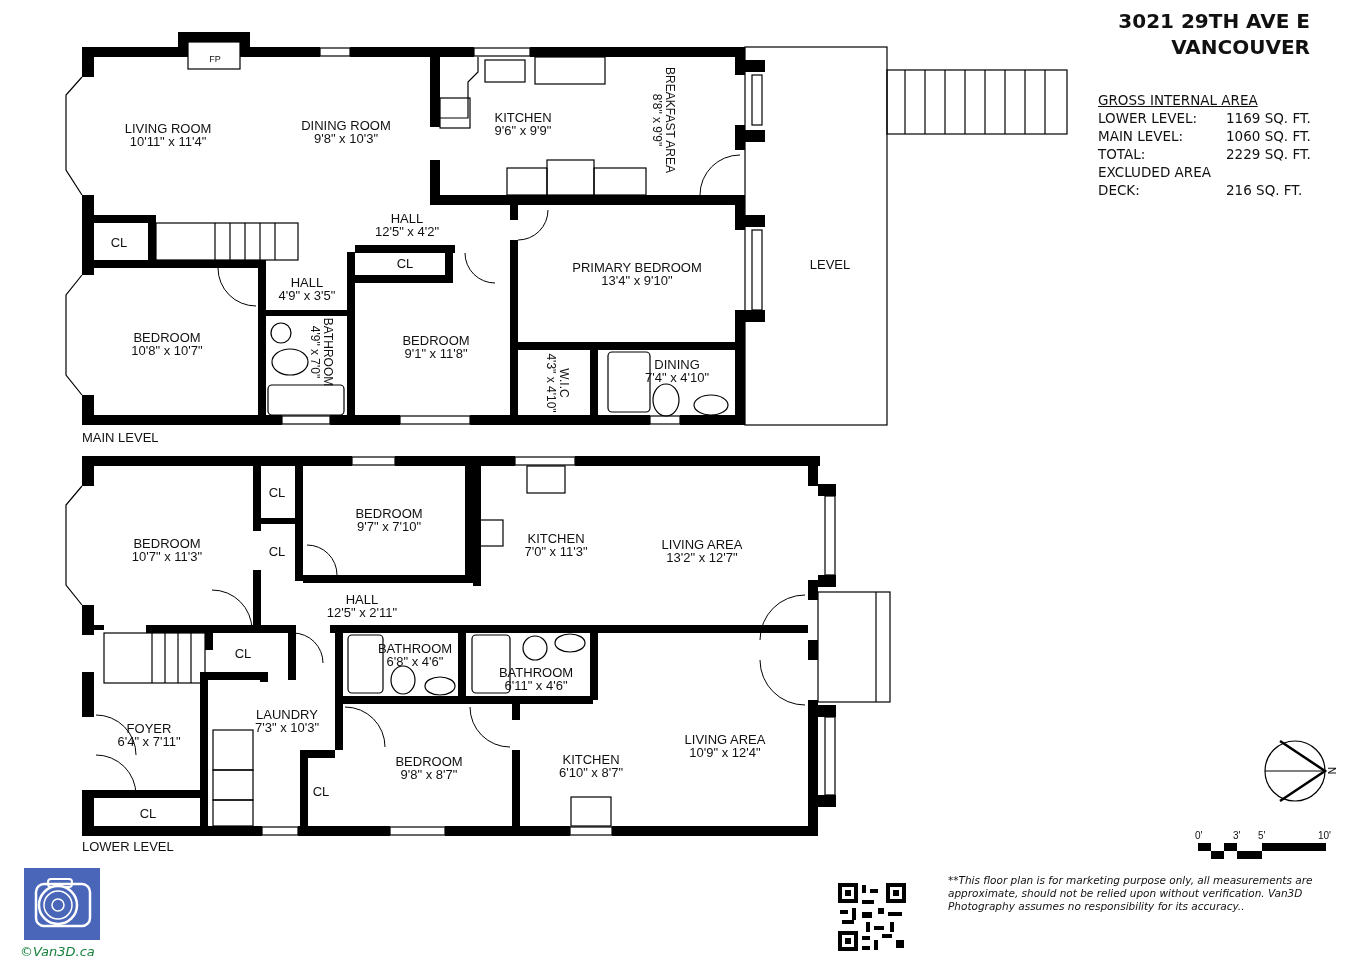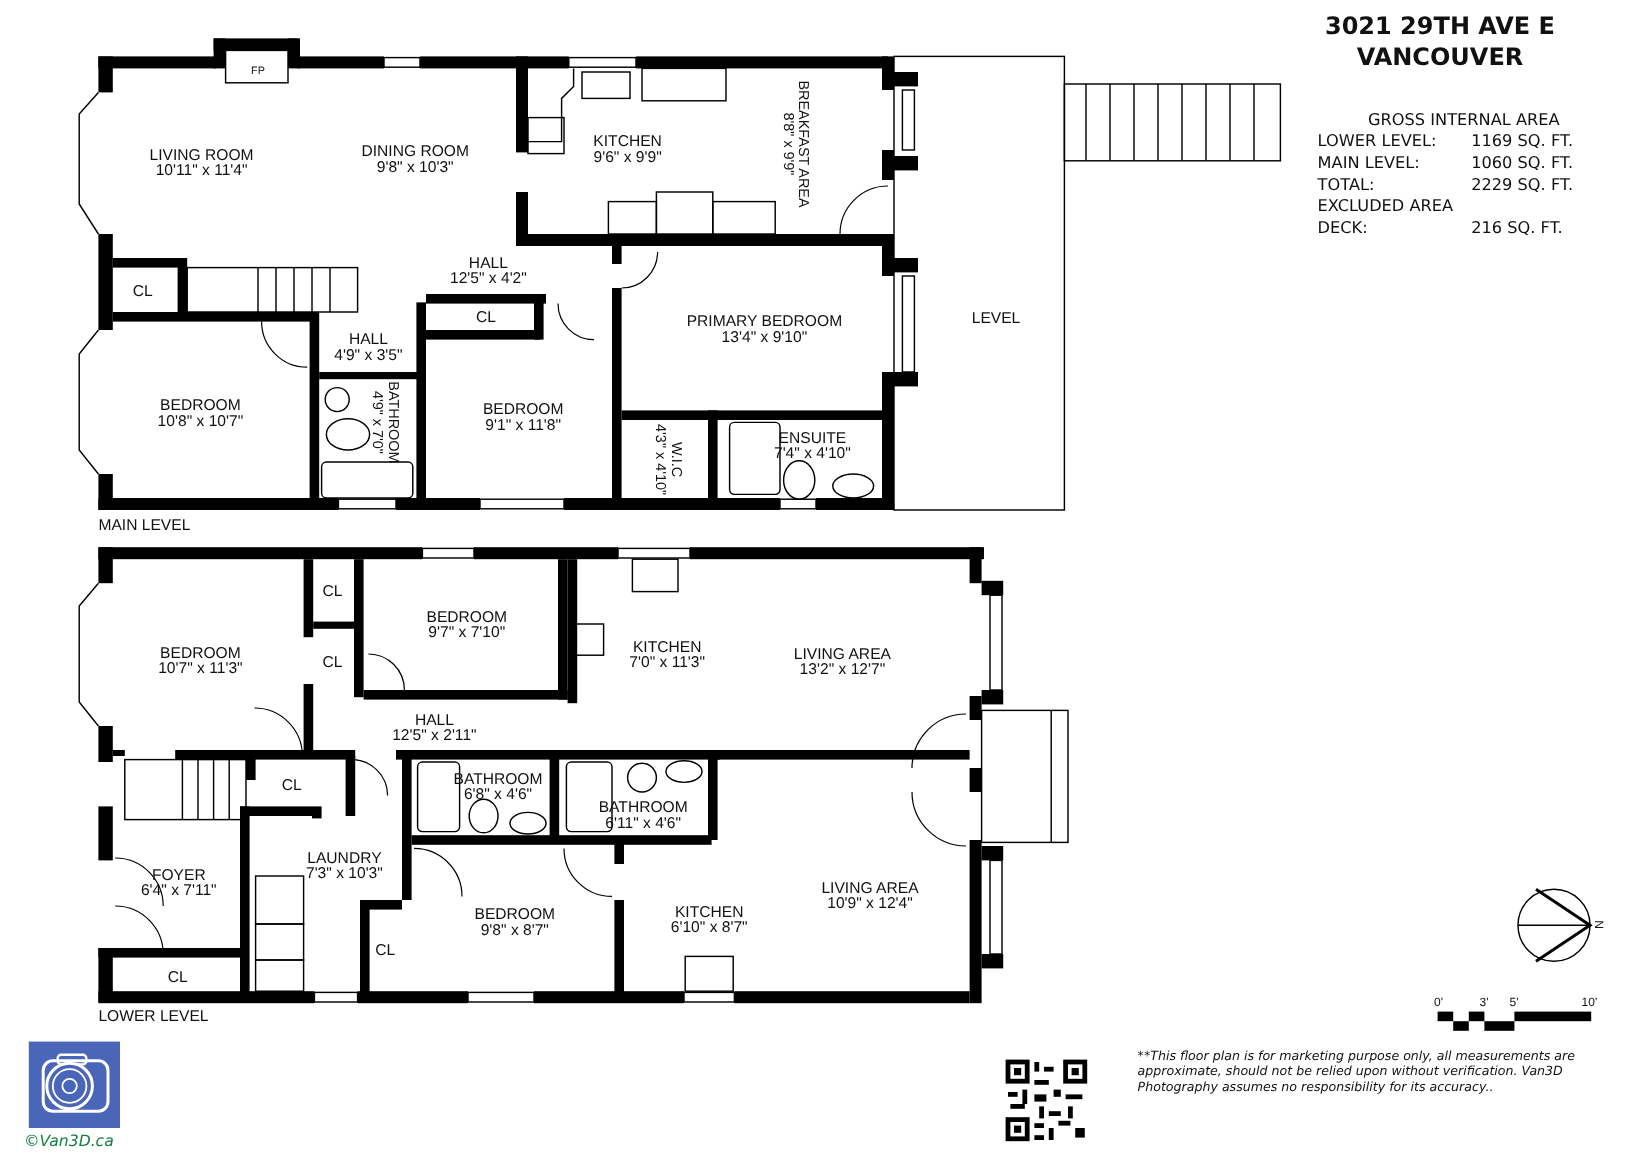--- a/index.html
+++ b/index.html
@@ -10,7 +10,7 @@
   .lbl .d{display:block;}
   .vlbl{position:absolute;font-size:12px;line-height:13px;text-align:center;white-space:nowrap;transform:translate(-50%,-50%) rotate(90deg);}
   .level{position:absolute;font-size:13px;}
-  .title{position:absolute;left:1090px;top:8px;width:220px;text-align:center;font-family:"DejaVu Sans",sans-serif;font-weight:bold;font-size:20px;line-height:26px;}
+  .title{position:absolute;left:1090px;top:8px;width:220px;text-align:right;font-family:"DejaVu Sans",sans-serif;font-weight:bold;font-size:20px;line-height:26px;}
   .area{position:absolute;left:1098px;top:91px;font-family:"DejaVu Sans",sans-serif;font-size:13.5px;line-height:18px;}
   .area .row{display:flex;}
   .area .k{width:128px;}

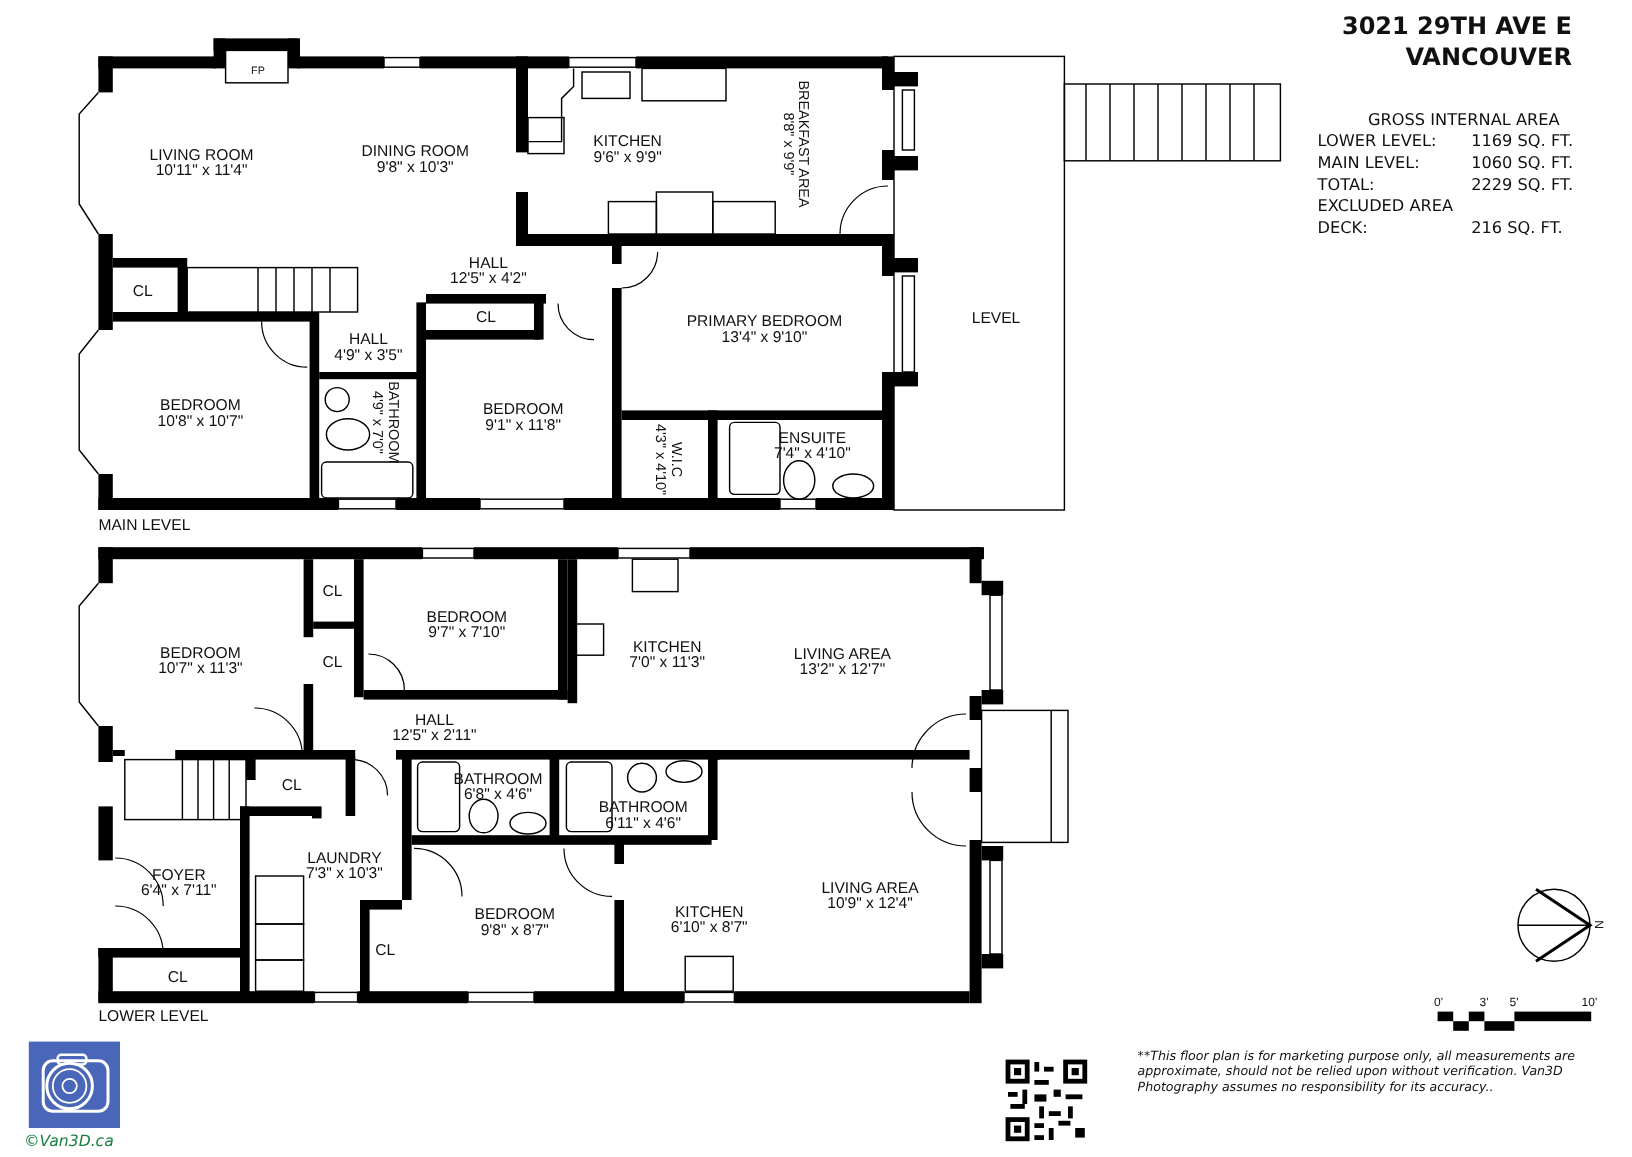--- a/index.html
+++ b/index.html
@@ -14,7 +14,7 @@
   .area{position:absolute;left:1098px;top:91px;font-family:"DejaVu Sans",sans-serif;font-size:13.5px;line-height:18px;}
   .area .row{display:flex;}
   .area .k{width:128px;}
-  .area .h{margin-left:42px;}
+  .area .h{text-decoration:underline;}
   .area .b{font-weight:normal;}
   .disc{position:absolute;left:948px;top:874px;width:400px;font-family:"DejaVu Sans",sans-serif;font-size:10.5px;line-height:13px;font-style:italic;}
   .copy{position:absolute;left:20px;top:944px;font-family:"DejaVu Sans",sans-serif;font-style:italic;font-size:13px;color:#15803d;}

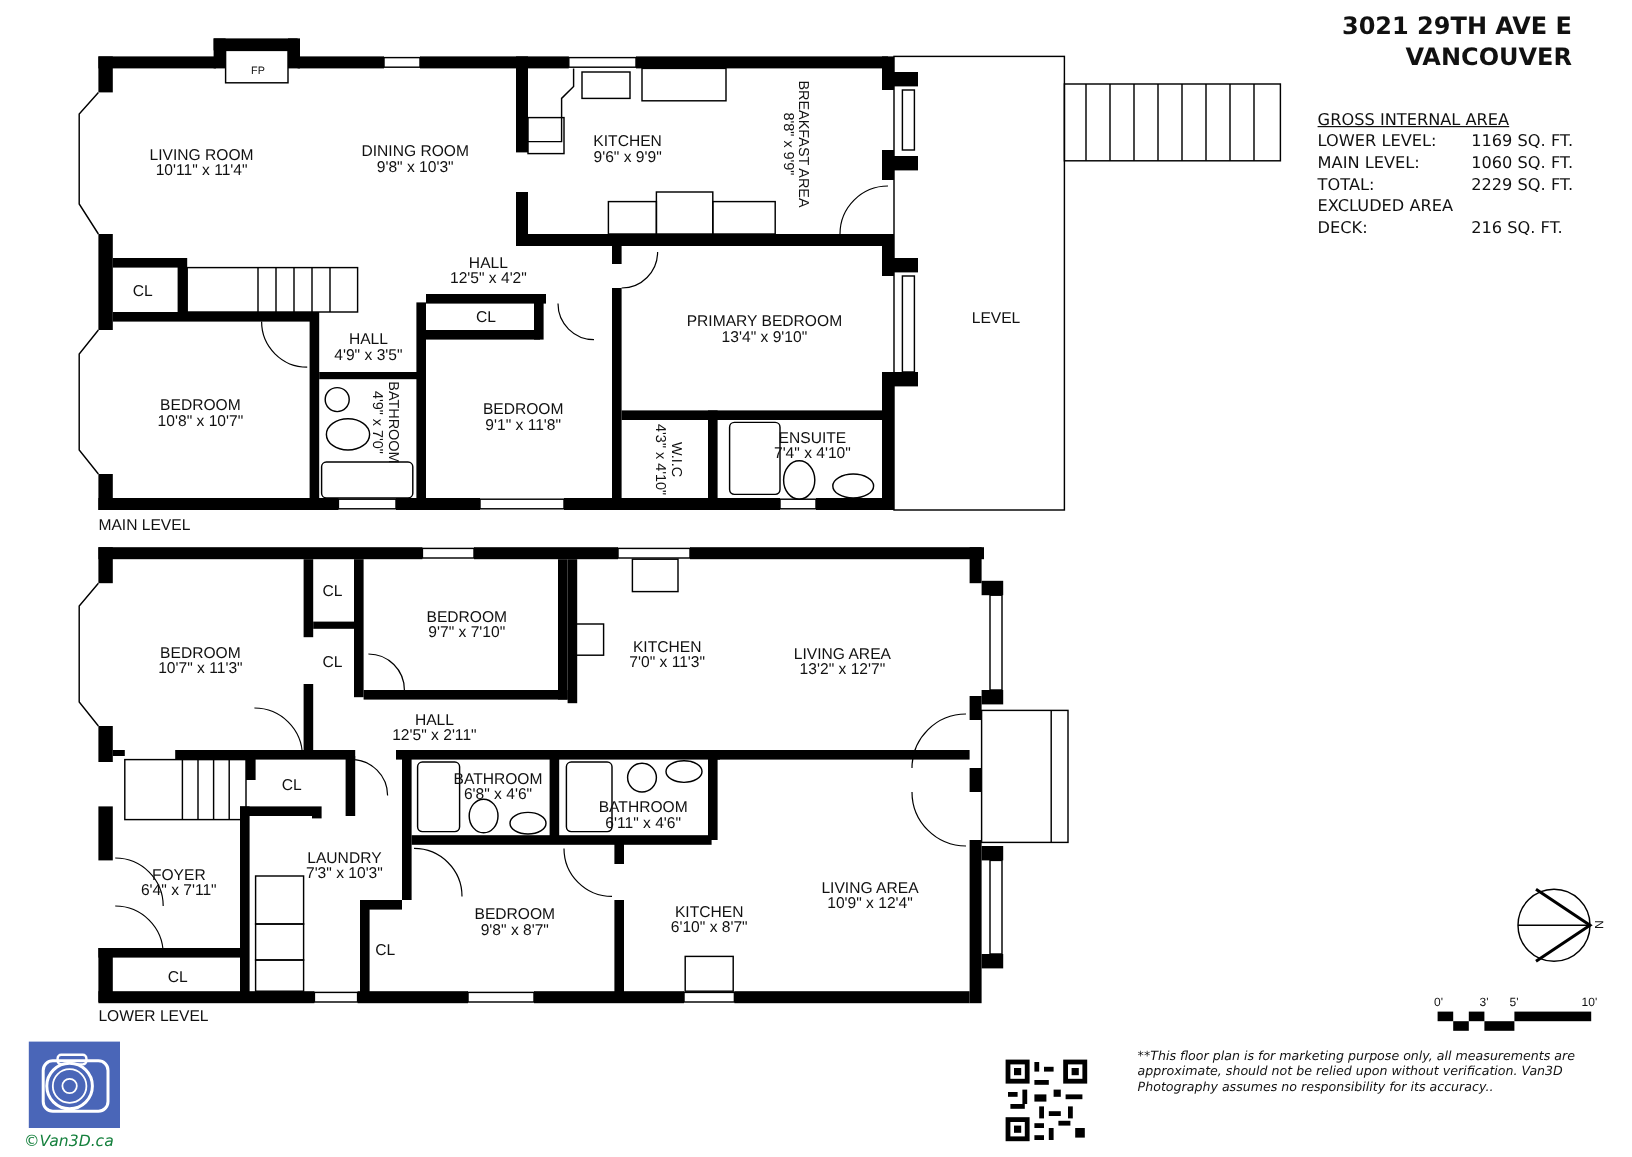--- a/index.html
+++ b/index.html
@@ -340,7 +340,7 @@
   </div>
 <div class="vlbl" style="left:557px;top:383px"><span>W.I.C</span><br><span>4'3" x 4'10"</span></div>
 <div class="lbl" style="left:677px;top:358px">
-    <span class="n">ENSUITE</span>
+    <span class="n">DINING</span>
     <span class="d">7'4" x 4'10"</span>
   </div>
 <div class="lbl" style="left:830px;top:258px">

